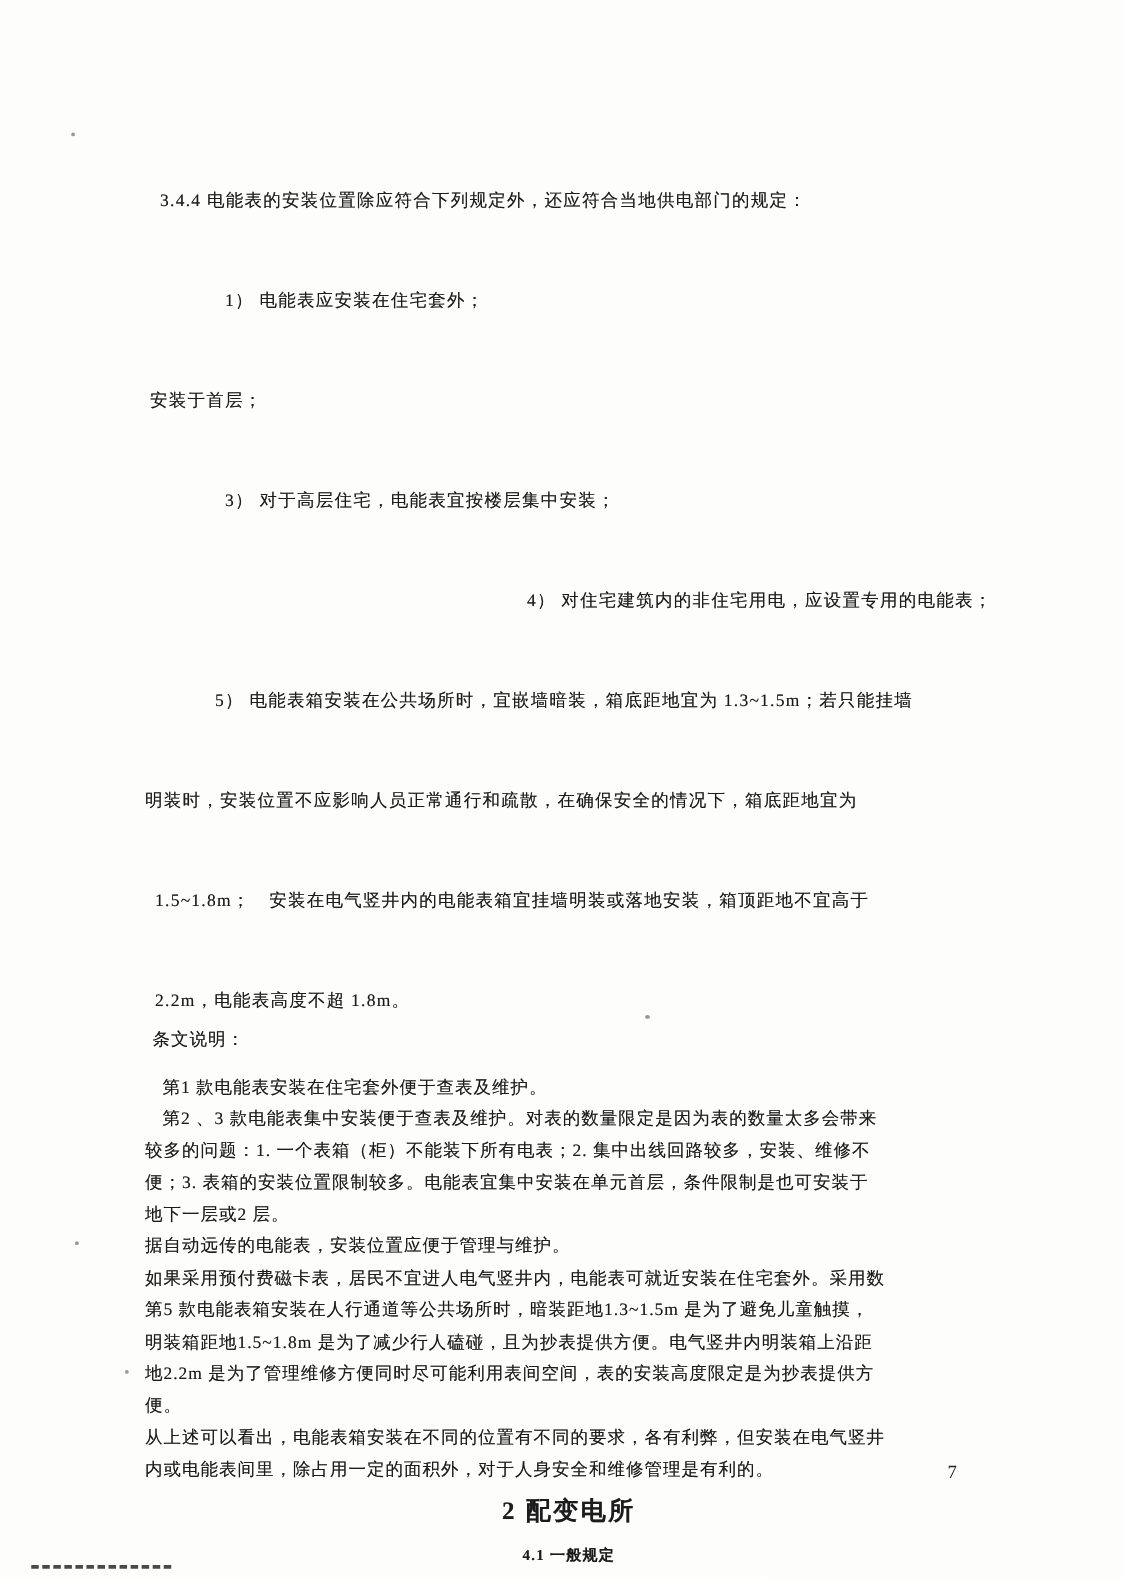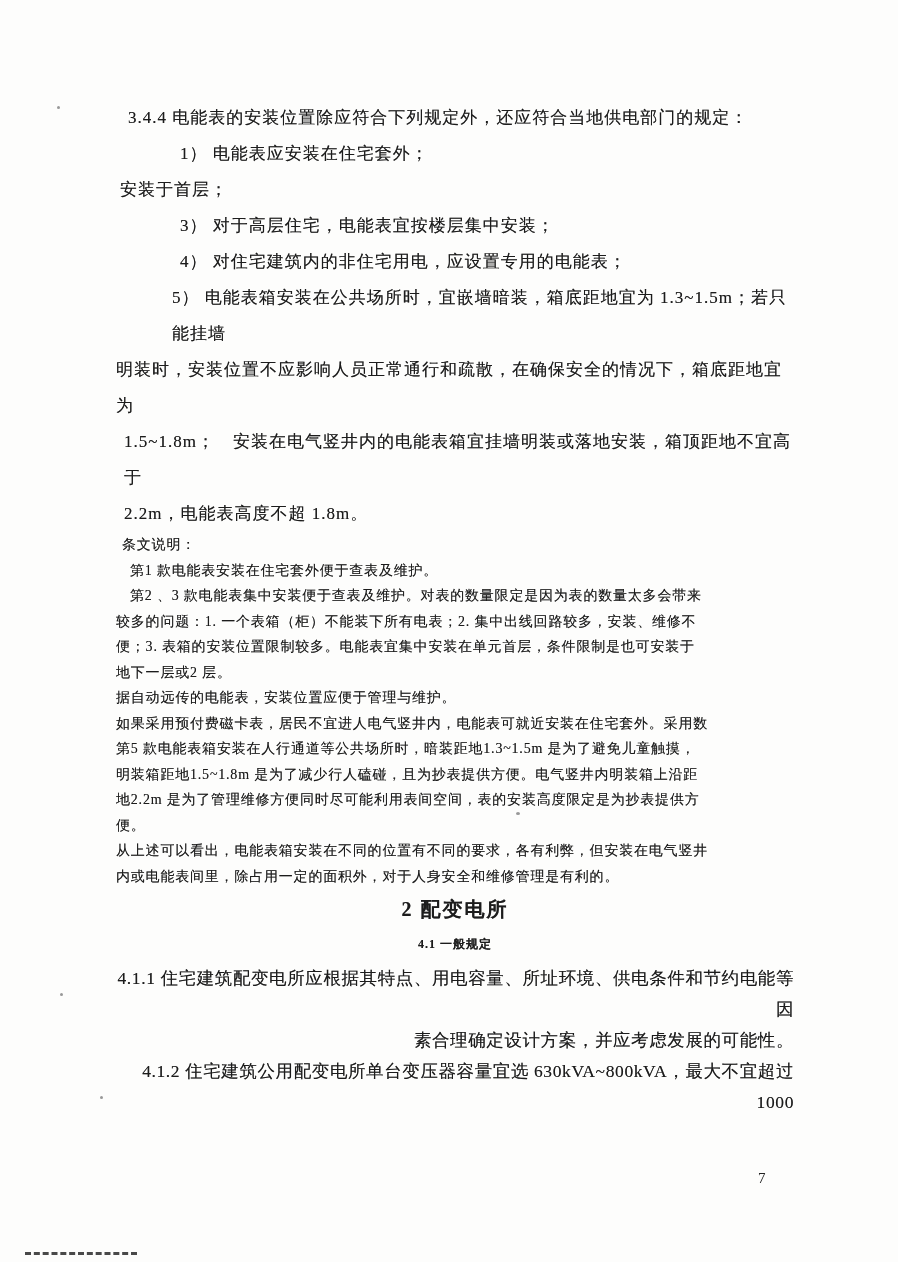--- a/index.html
+++ b/index.html
@@ -23,7 +23,7 @@
     white-space: normal;
   }
   
-  .a { font-size: 17px; line-height: 36px; letter-spacing: 1px; }
+  .a { font-size: 14px; line-height: 36px; letter-spacing: 1px; margin-top: 44px; }
   
   .n { font-size: 14px; line-height: 25.5px; letter-spacing: 0.8px; }
   

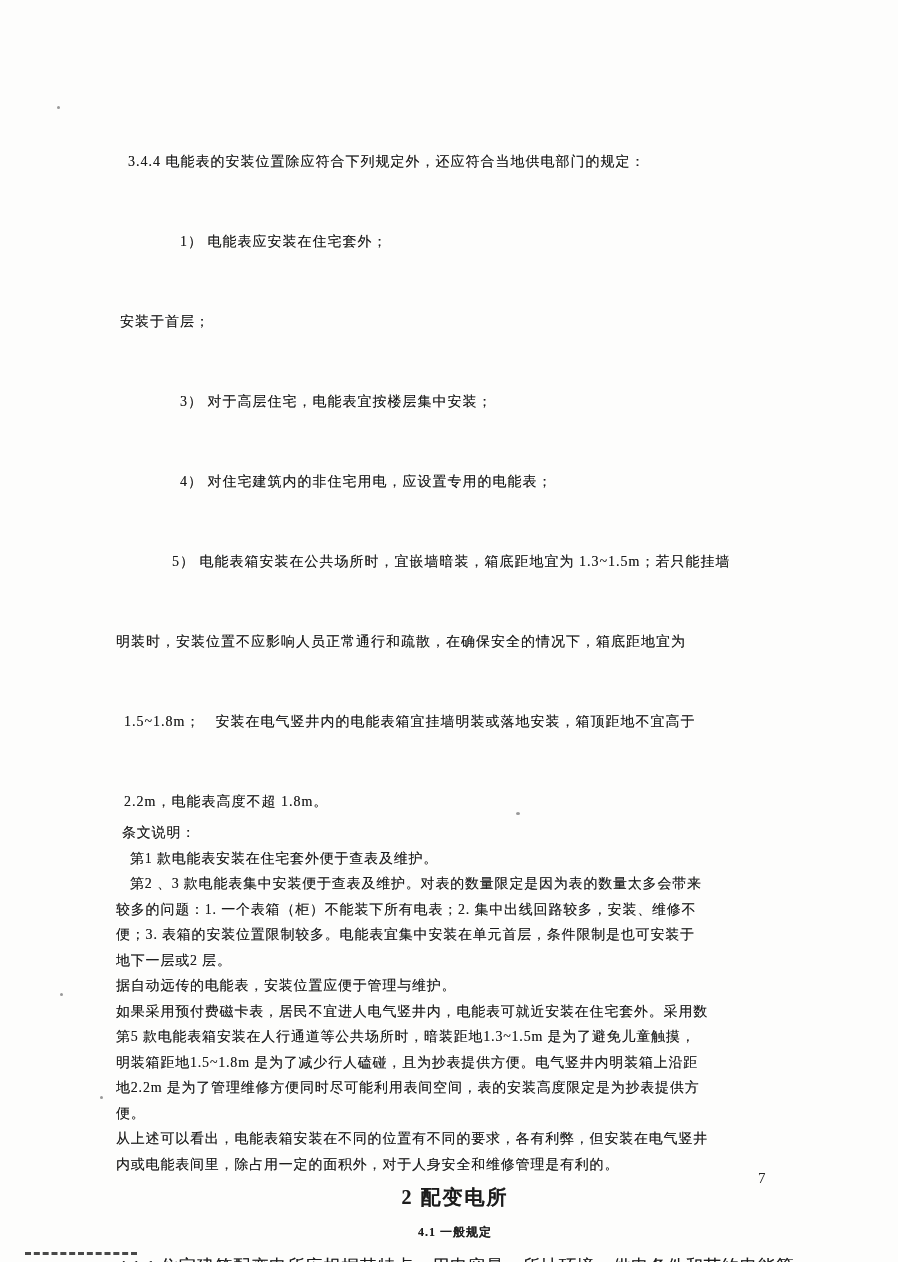--- a/index.html
+++ b/index.html
@@ -73,7 +73,7 @@
       <div class="ln a" style="padding-left: 64px;">1） 电能表应安装在住宅套外；</div>
       <div class="ln a" style="padding-left: 4px;">安装于首层；</div>
       <div class="ln a" style="padding-left: 64px;">3） 对于高层住宅，电能表宜按楼层集中安装；</div>
-      <div class="ln a" style="padding-left: 64px;">4） 对住宅建筑内的非住宅用电，应设置专用的电能表；</div>
+      <div class="ln a" style="padding-left: 64px; text-align: right;">4） 对住宅建筑内的非住宅用电，应设置专用的电能表；</div>
       <div class="ln a" style="padding-left: 56px;">5） 电能表箱安装在公共场所时，宜嵌墙暗装，箱底距地宜为 1.3~1.5m；若只能挂墙</div>
       <div class="ln a">明装时，安装位置不应影响人员正常通行和疏散，在确保安全的情况下，箱底距地宜为</div>
       <div class="ln a" style="padding-left: 8px;">1.5~1.8m；　安装在电气竖井内的电能表箱宜挂墙明装或落地安装，箱顶距地不宜高于</div>

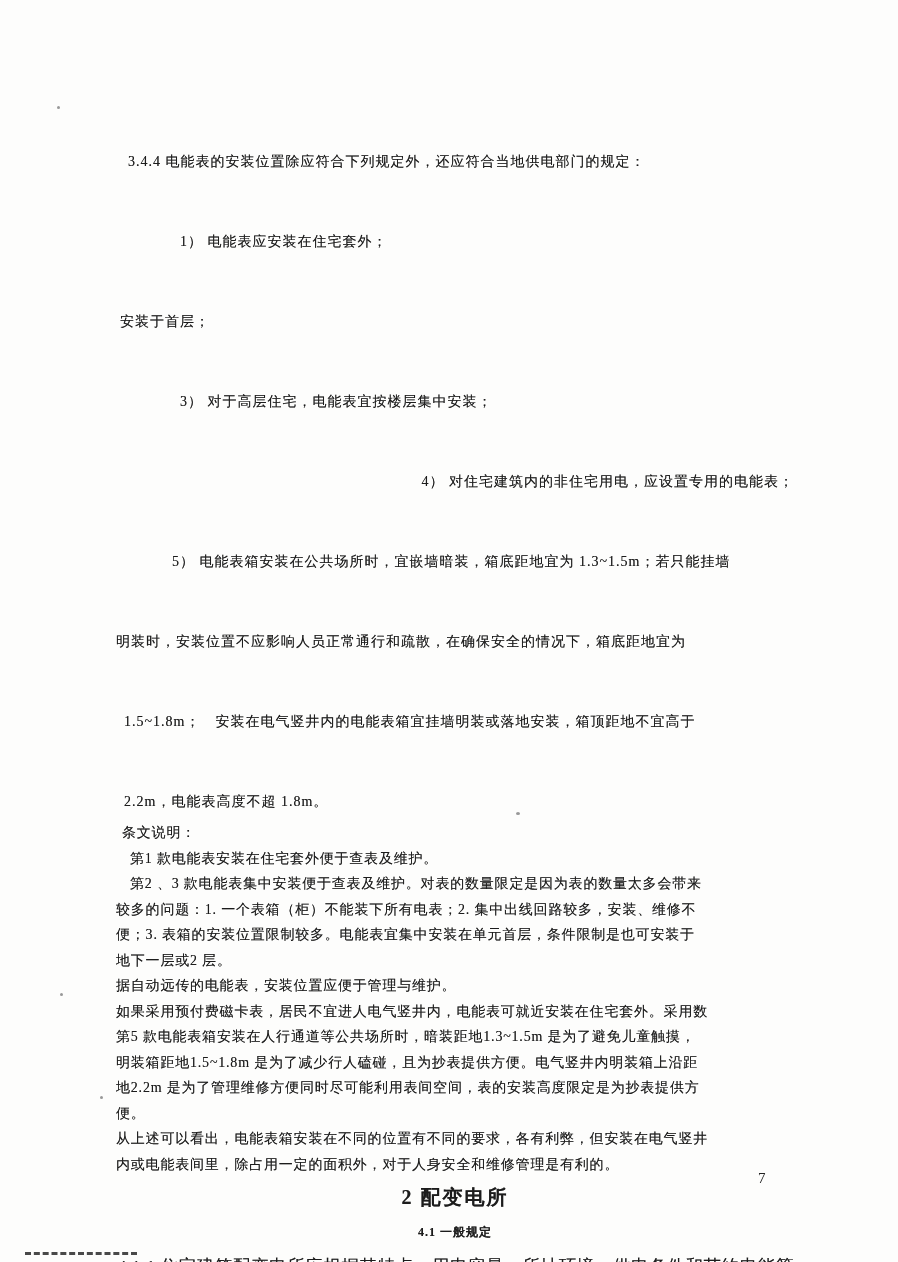--- a/index.html
+++ b/index.html
@@ -79,7 +79,7 @@
       <div class="ln a" style="padding-left: 8px;">1.5~1.8m；　安装在电气竖井内的电能表箱宜挂墙明装或落地安装，箱顶距地不宜高于</div>
       <div class="ln a" style="padding-left: 8px;">2.2m，电能表高度不超 1.8m。</div>
       <div class="ln n" style="padding-left: 6px;">条文说明：</div>
-      <div class="ln n" style="padding-left: 14px;">第1 款电能表安装在住宅套外便于查表及维护。</div>
+      <div class="ln n" style="padding-left: 14px; margin-top: 12px;">第1 款电能表安装在住宅套外便于查表及维护。</div>
       <div class="ln n" style="padding-left: 14px;">第2 、3 款电能表集中安装便于查表及维护。对表的数量限定是因为表的数量太多会带来</div>
       <div class="ln n">较多的问题：1. 一个表箱（柜）不能装下所有电表；2. 集中出线回路较多，安装、维修不</div>
       <div class="ln n">便；3. 表箱的安装位置限制较多。电能表宜集中安装在单元首层，条件限制是也可安装于</div>

